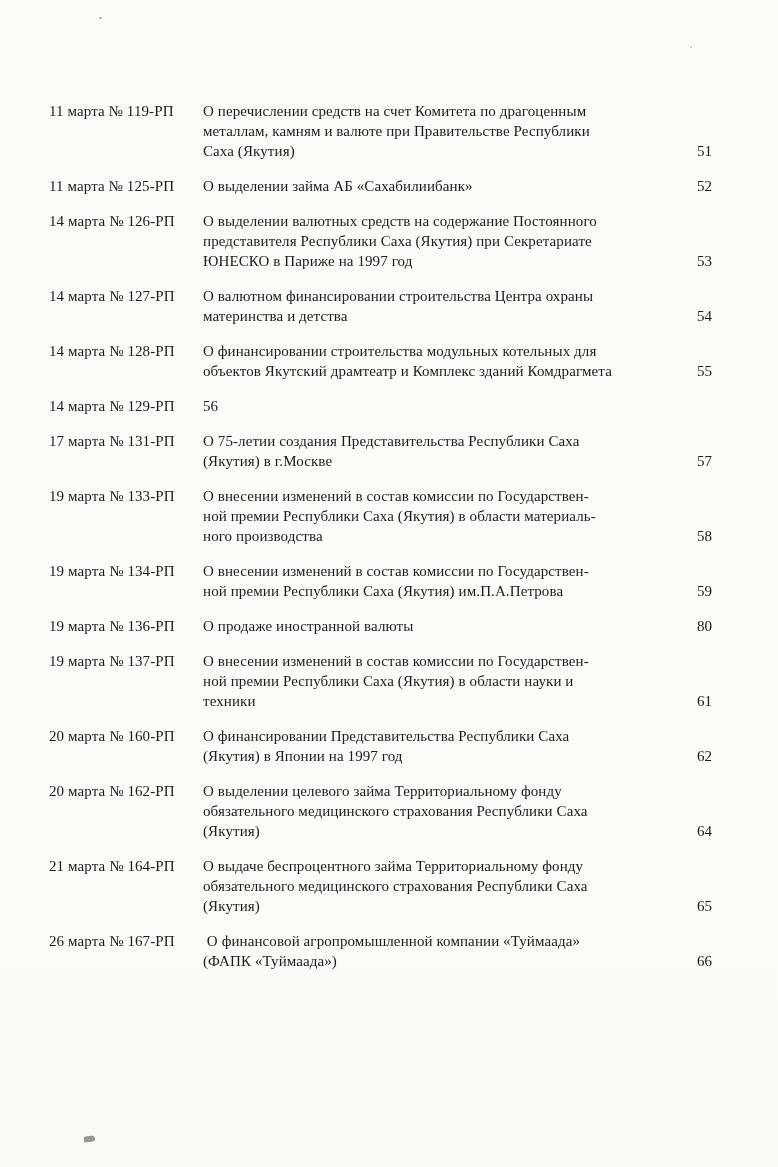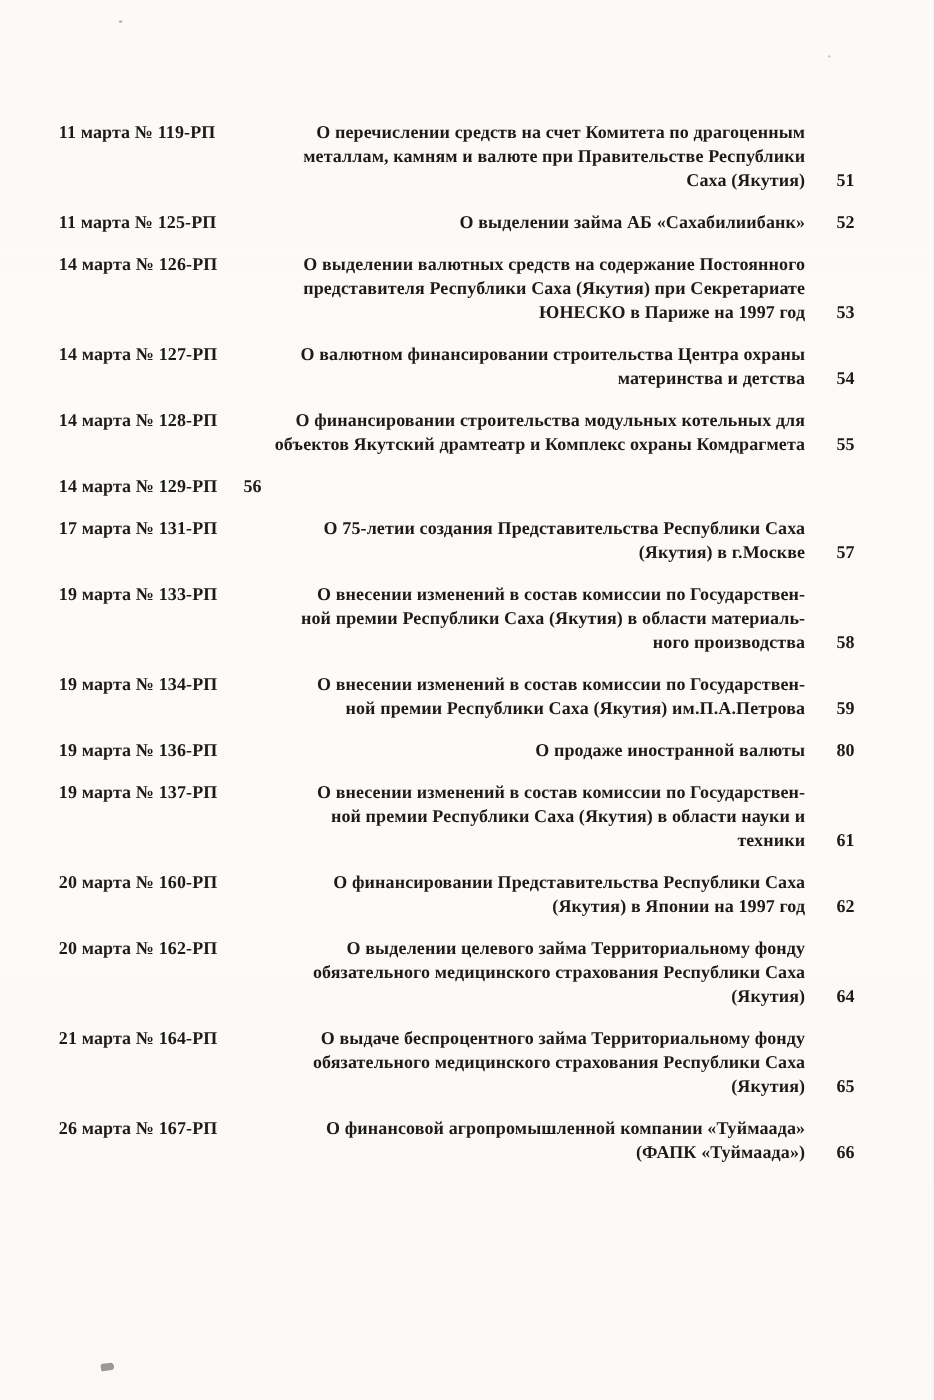--- a/index.html
+++ b/index.html
@@ -34,7 +34,6 @@
     margin-bottom: 15px;
     font-size: 15px;
     line-height: 20px;
-    font-weight: bold;
   }
   .entry .date {
     width: 154px;

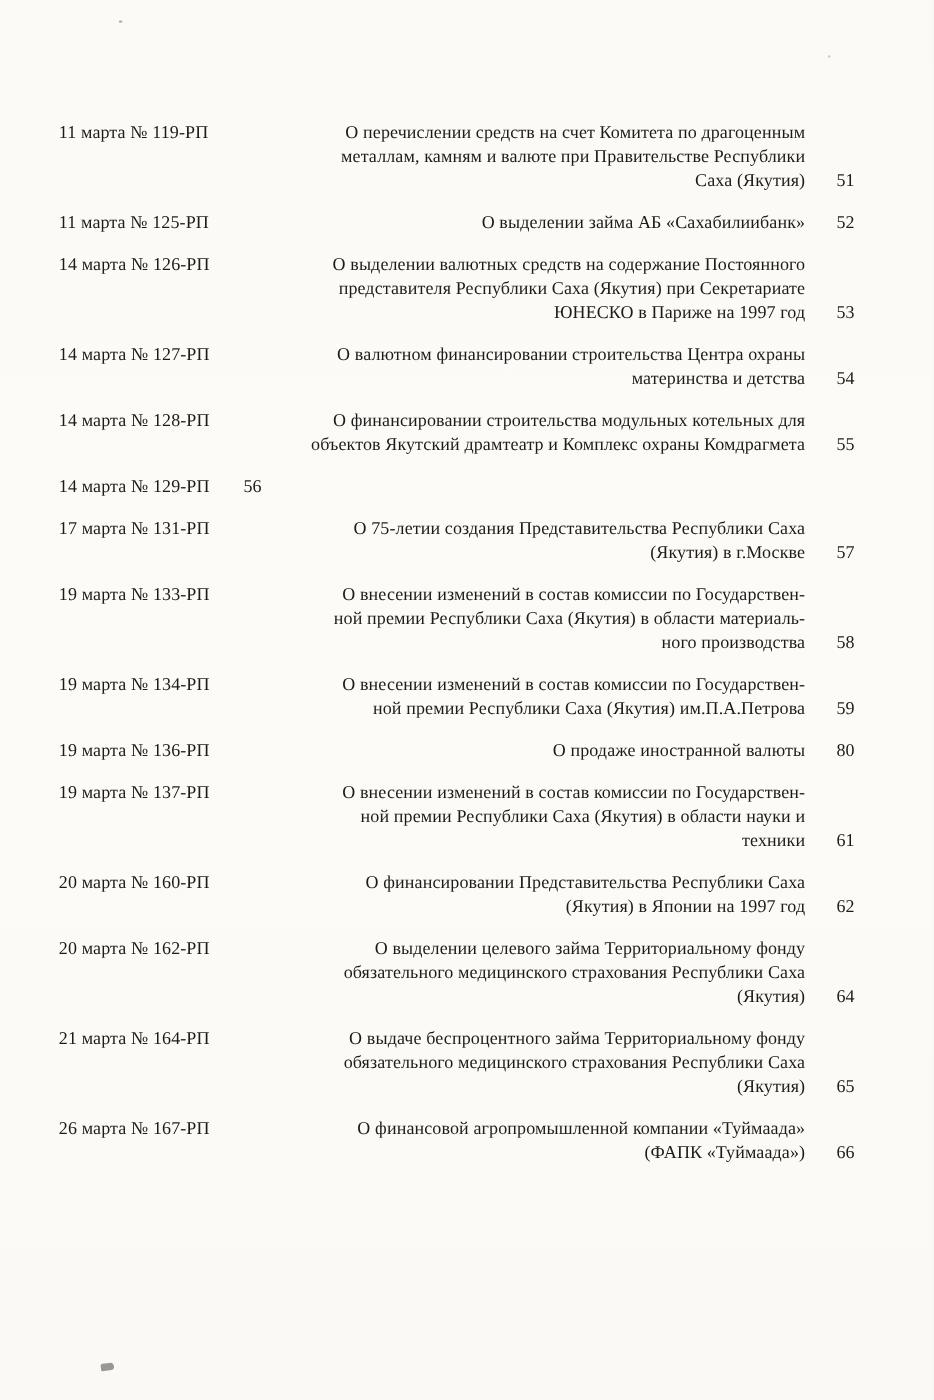--- a/index.html
+++ b/index.html
@@ -44,7 +44,6 @@
   .entry .title {
     flex: 1 1 auto;
     padding-right: 26px;
-    text-align: right;
   }
   .entry .title .title-line {
     white-space: pre-wrap;

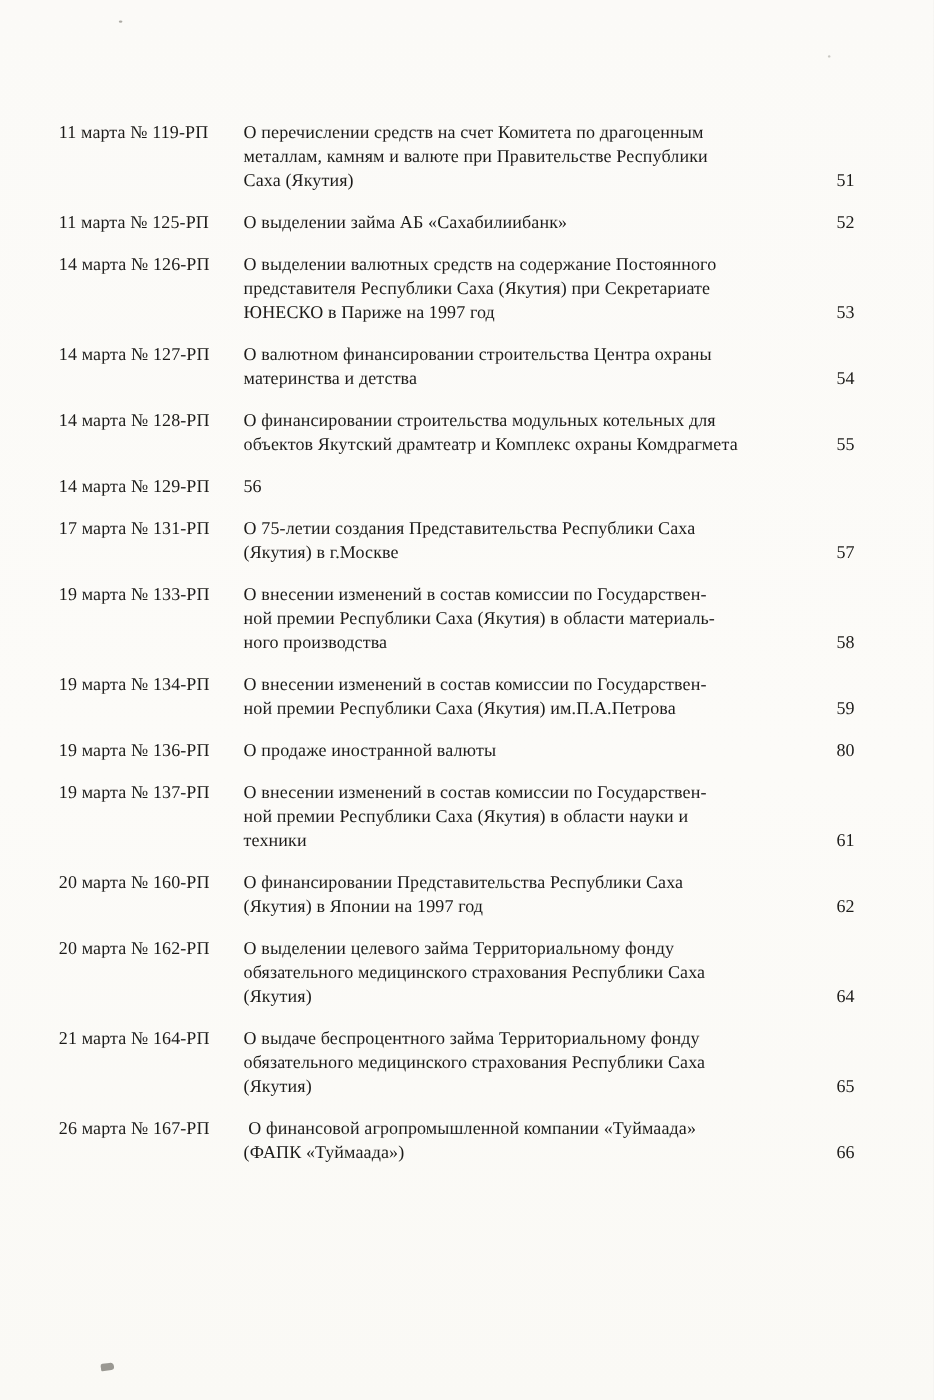--- a/index.html
+++ b/index.html
@@ -124,7 +124,7 @@
     <div class="date">14 марта № 128-РП</div>
     <div class="title">
           <div class="title-line">О финансировании строительства модульных котельных для</div>
-          <div class="title-line">объектов Якутский драмтеатр и Комплекс охраны Комдрагмета</div>
+          <div class="title-line">объектов Якутский драмтеатр и Комплекс зданий Комдрагмета</div>
         </div>
     <div class="pagenum">55</div>
   </div>

